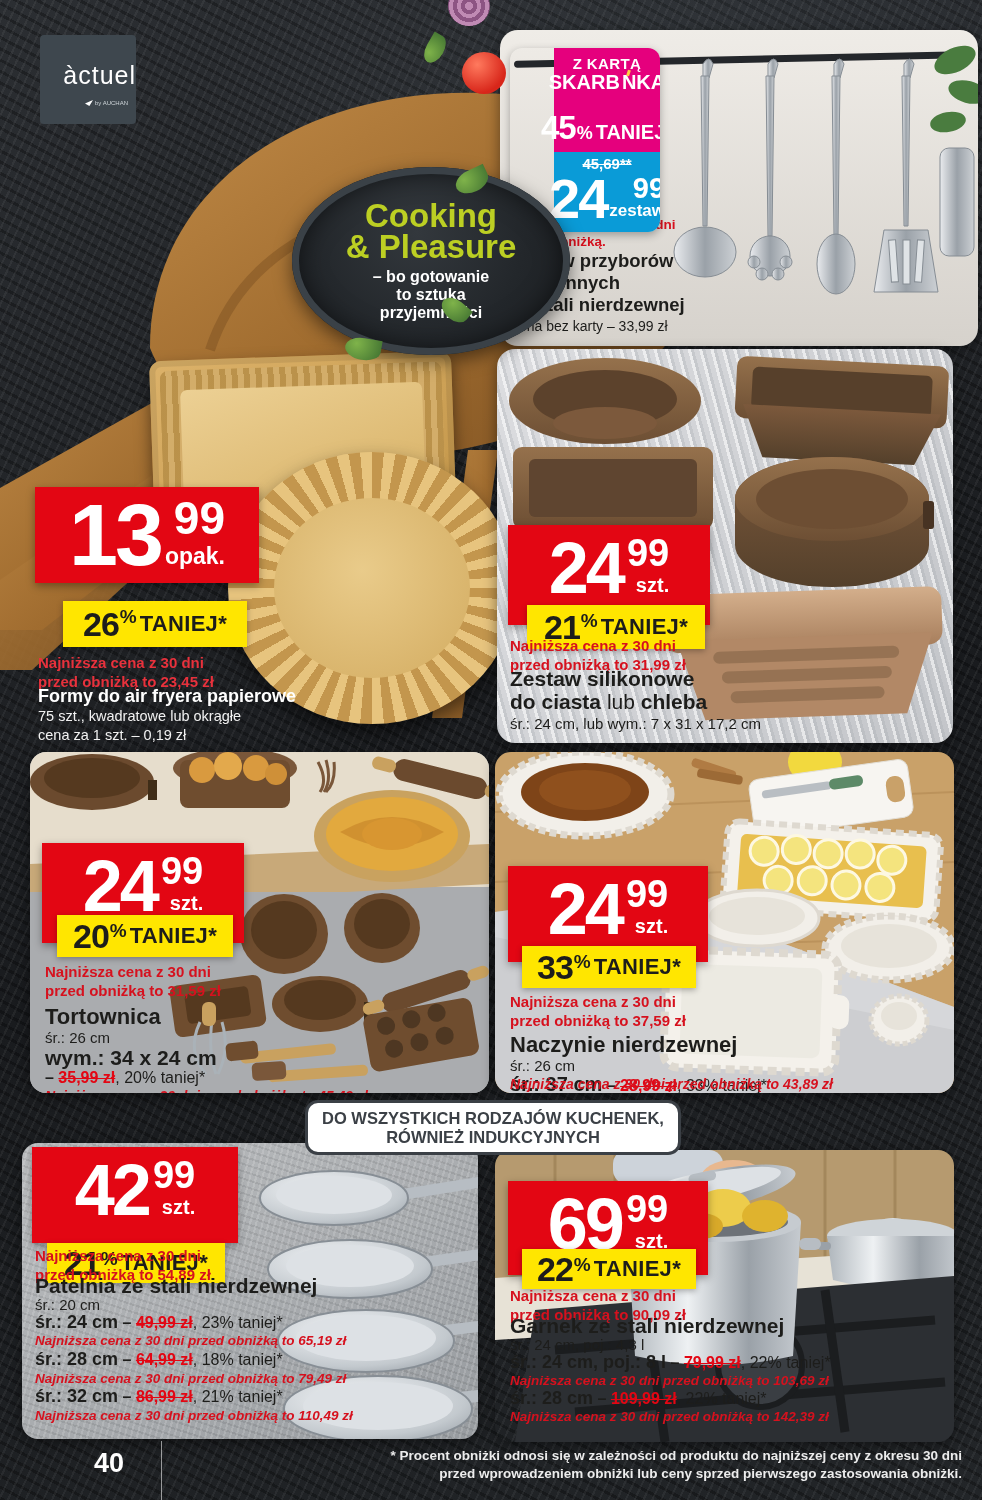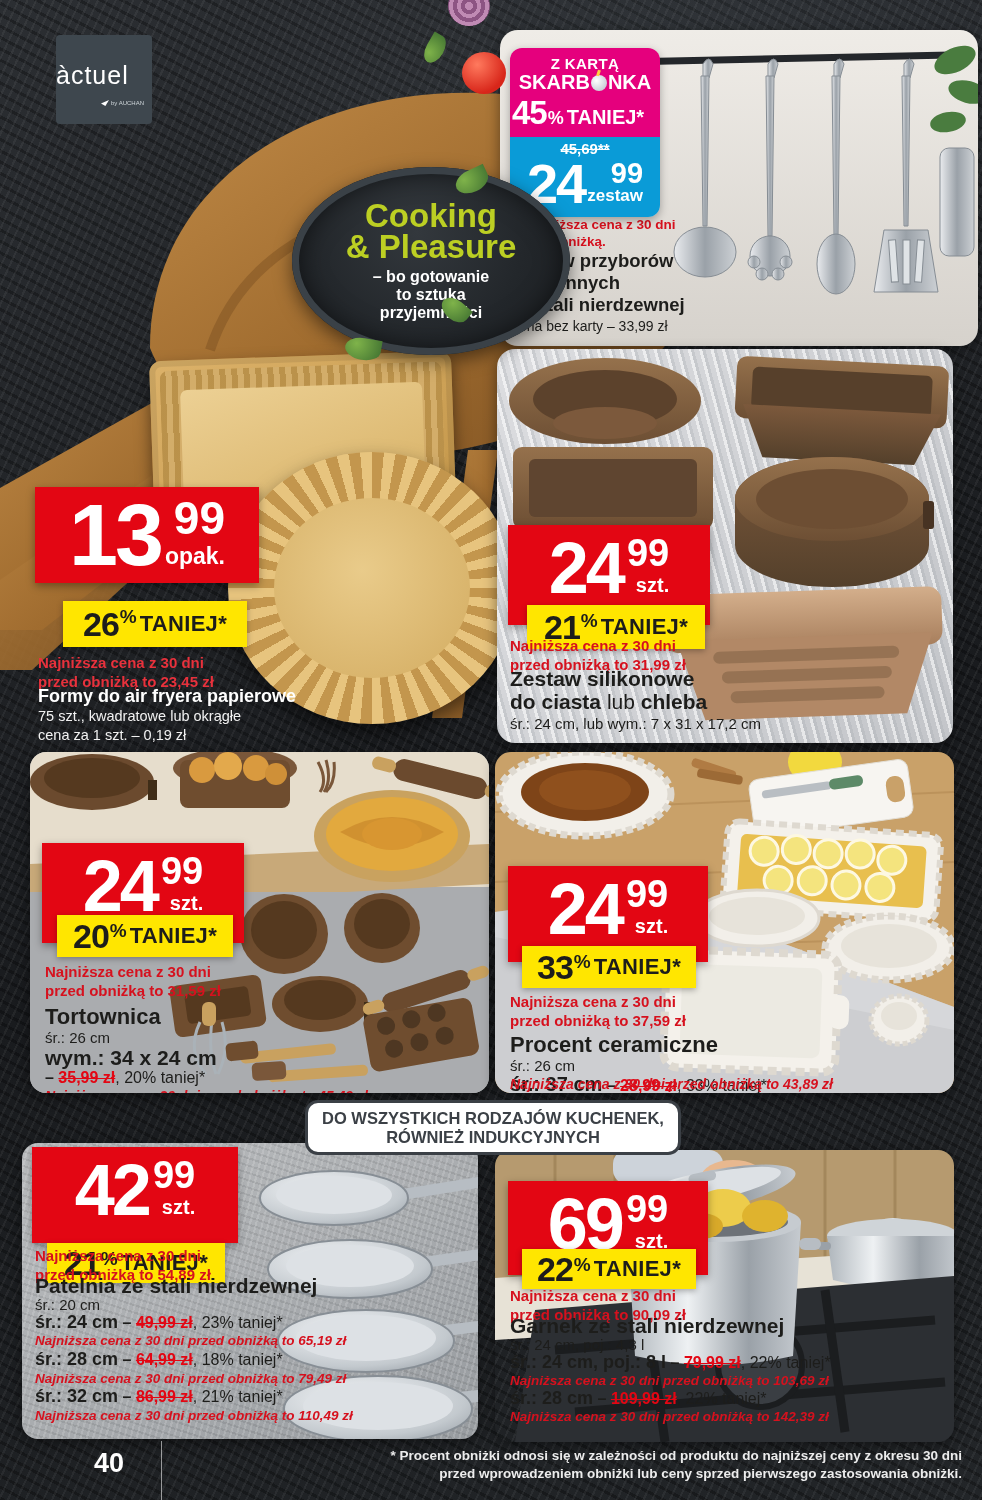--- a/index.html
+++ b/index.html
@@ -47,8 +47,8 @@
   .vnote{position:absolute;color:#d6111e;font-weight:700;font-size:13.5px;white-space:nowrap;z-index:4;font-style:italic;}
 
   
-  .logo{position:absolute;left:56px;top:35px;width:96px;height:89px;background:#3e474e;border-radius:4px;
-    z-index:3;display:flex;flex-direction:column;align-items:flex-start;justify-content:center;}
+  .logo{position:absolute;left:40px;top:35px;width:96px;height:89px;background:#3e474e;border-radius:4px;
+    z-index:3;display:flex;flex-direction:column;align-items:flex-end;justify-content:center;}
   .logo-word{color:#fff;font-size:25px;letter-spacing:1px;font-weight:400;margin-top:8px;}
   .logo-sub{color:#cfd6da;font-size:6px;align-self:flex-end;margin:10px 8px 0 0;display:flex;align-items:center;gap:2px;}
   .logo-bird{width:8px;height:6px;background:#fff;clip-path:polygon(0 60%,100% 0,55% 100%);}

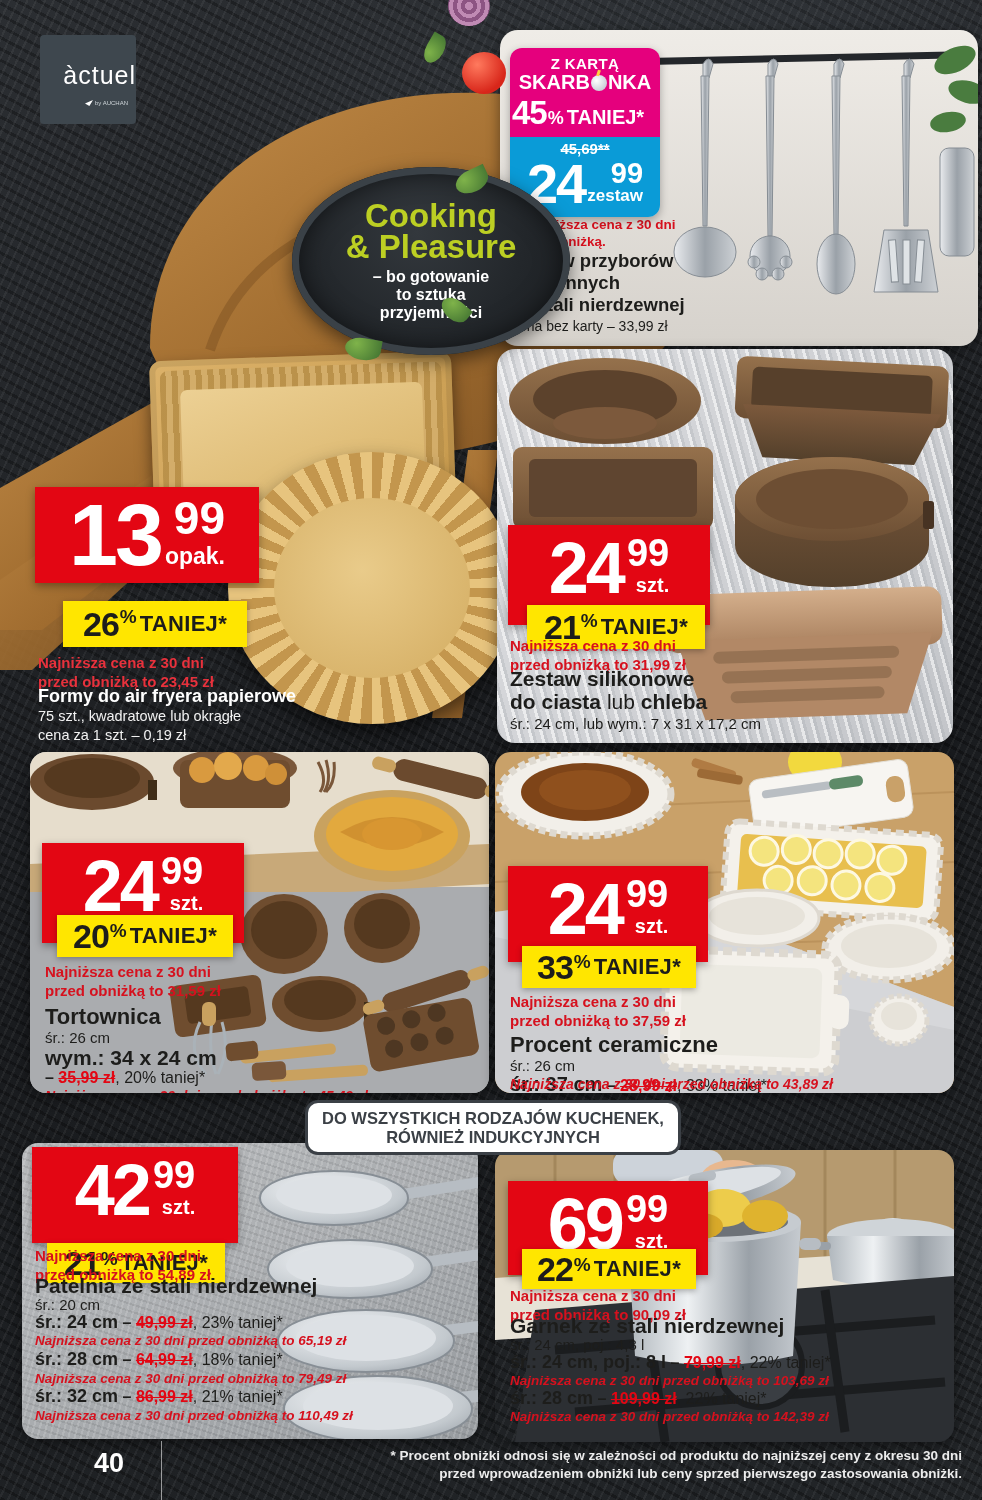--- a/index.html
+++ b/index.html
@@ -69,7 +69,7 @@
 
   
   .skarb{position:absolute;left:10px;top:18px;width:150px;border-radius:12px;overflow:hidden;
-    box-shadow:0 3px 8px rgba(0,0,0,.3);z-index:5;}
+    box-shadow:0 3px 8px rgba(0,0,0,.3);z-index:5;padding-left:44px;}
   .skarb-top{background:var(--magenta);color:#fff;text-align:center;padding:7px 2px 5px;}
   .sk1{font-size:15px;font-weight:700;letter-spacing:.4px;}
   .sk2{font-size:20px;font-weight:700;display:flex;justify-content:center;align-items:center;line-height:1.05;}

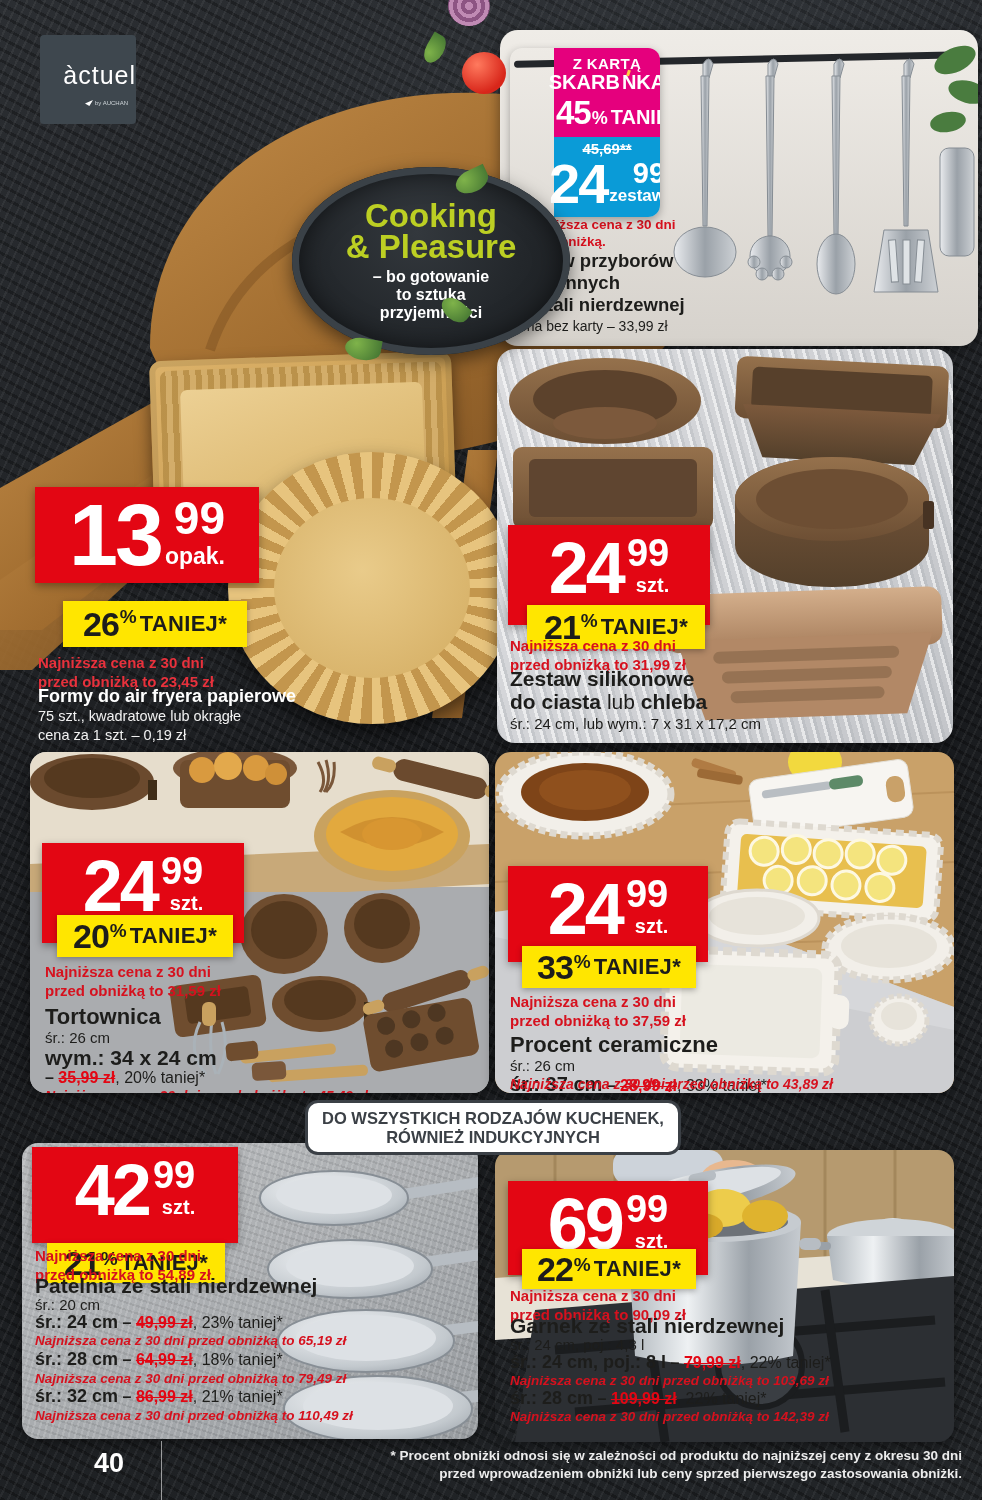--- a/index.html
+++ b/index.html
@@ -76,7 +76,7 @@
   .piggy{width:16px;height:16px;border-radius:50%;display:inline-block;position:relative;margin:0 1px;
     background:radial-gradient(circle at 35% 35%, #ffffff, #c9cfd6 75%);}
   .piggy::before{content:"";position:absolute;left:6px;top:-5px;width:3px;height:6px;background:#ffd23f;transform:rotate(18deg);}
-  .skpct{display:flex;align-items:baseline;margin-top:1px;}
+  .skpct{display:flex;align-items:baseline;justify-content:center;margin-top:16px;}
   .skpct .a{font-size:33px;font-weight:700;letter-spacing:-1px;}
   .skpct .b{font-size:18px;font-weight:700;margin:0 3px 0 1px;}
   .skpct .c{font-size:20px;font-weight:700;}

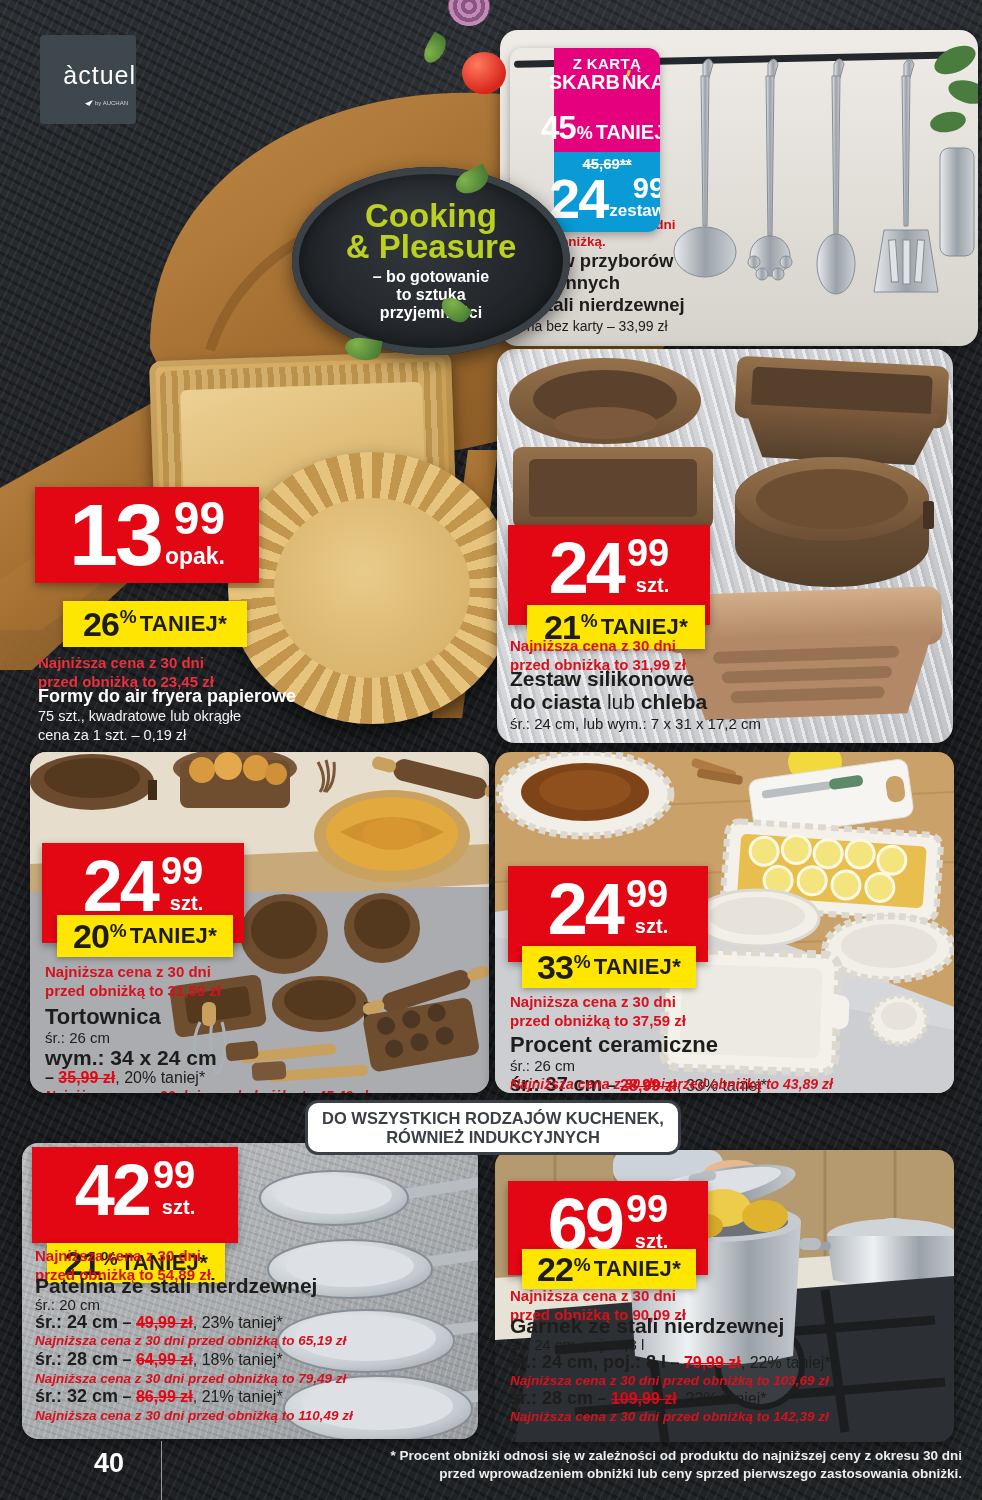--- a/index.html
+++ b/index.html
@@ -547,7 +547,7 @@
       <div>Najniższa cena z 30 dni</div>
       <div>przed obniżką to 37,59 zł</div>
     </div>
-    <div class="pname" style="left:15px;top:280px;font-size:22px;">Procent ceramiczne</div>
+    <div class="pname" style="left:15px;top:280px;font-size:22px;">Naczynie nierdzewnej</div>
     <div class="pspec" style="left:15px;top:305px;">śr.: 26 cm</div>
     <div class="vline" style="left:15px;top:321px;">
       <span class="vsize" style="font-size:20px">śr.: 37 cm</span>

